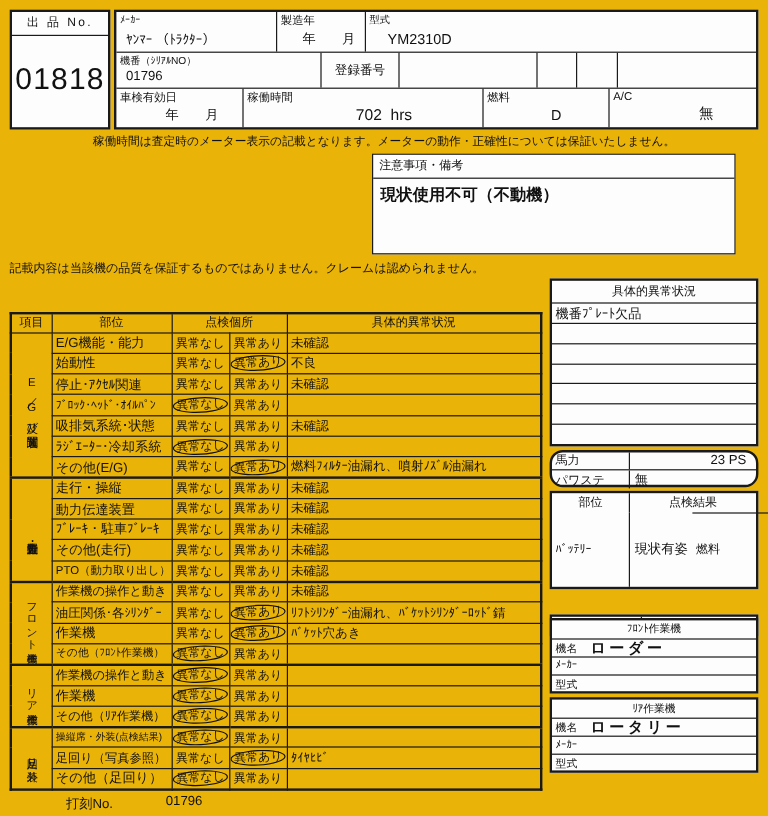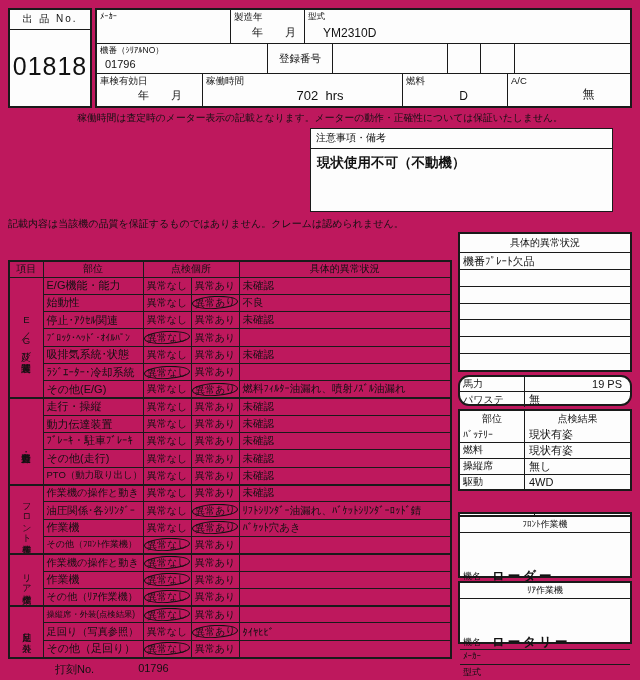--- a/index.html
+++ b/index.html
@@ -4,7 +4,7 @@
 <style>
   html,body{margin:0;padding:0;background:#ffffff;}
   body{font-family:"Liberation Sans","DejaVu Sans",sans-serif;color:#111;}
-  #page{position:relative;width:640px;height:680px;background:#be185d;overflow:hidden;}
+  #page{position:relative;width:640px;height:680px;background:#eab308;overflow:hidden;}
   .box{position:absolute;box-sizing:border-box;border:2px solid #1a1a1a;background:#fdfdfd;}
 
   

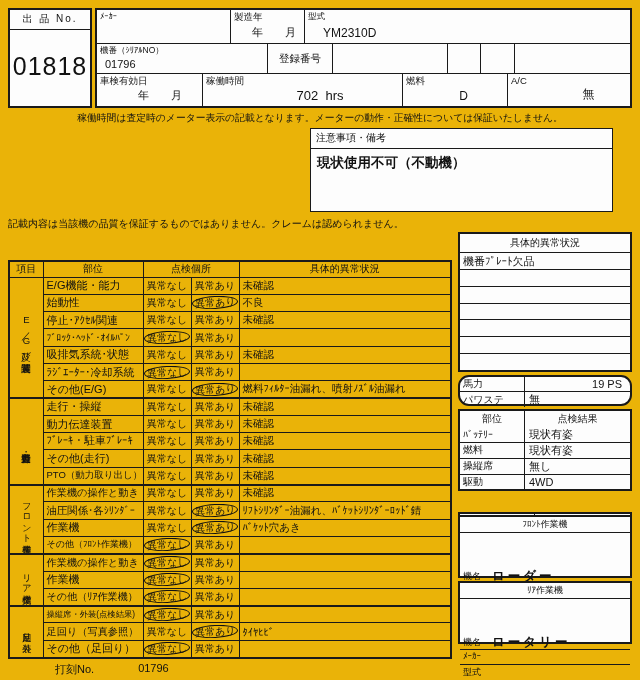--- a/index.html
+++ b/index.html
@@ -113,6 +113,7 @@
     <div class="hrow hrow1">
       <div class="hcell">
         <span class="hlbl">ﾒｰｶｰ</span>
+        <span class="hval">ﾔﾝﾏｰ （ﾄﾗｸﾀｰ）</span>
       </div>
       <div class="hcell">
         <span class="hlbl big">製造年</span>

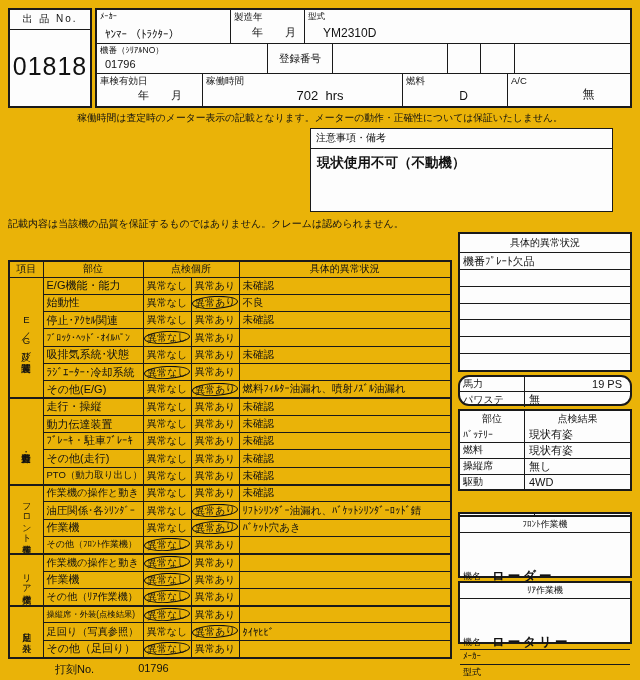--- a/index.html
+++ b/index.html
@@ -346,7 +346,7 @@
   <div class="rbox" id="power-box">
     <div class="prow">
       <span class="plbl">馬力</span>
-      <span class="pval right">19 PS</span>
+      <span class="pval right">23 PS</span>
     </div>
     <div class="prow">
       <span class="plbl">パワステ</span>

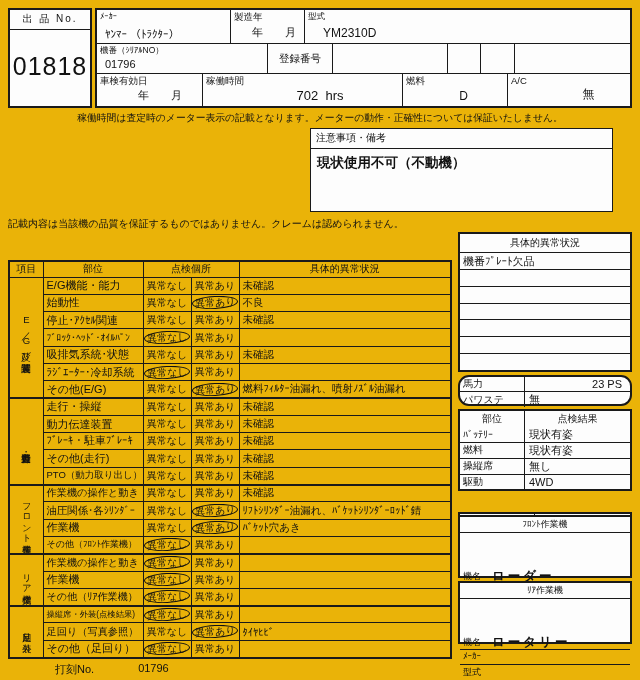--- a/index.html
+++ b/index.html
@@ -359,7 +359,7 @@
       <span class="clbl">部位</span>
       <span class="cval">点検結果</span>
     </div>
-    <div id="check-rows" style="display:flex;flex-direction:column;flex:4;">
+    <div id="check-rows" style="display:flex;flex-direction:row;flex:4;">
         <div class="crow">
           <span class="clbl">ﾊﾞｯﾃﾘｰ</span>
           <span class="cval">現状有姿</span>

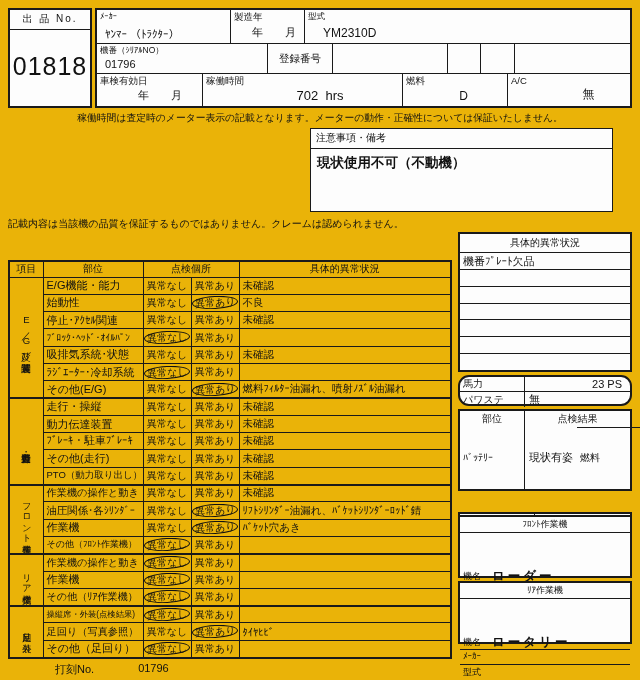--- a/index.html
+++ b/index.html
@@ -89,7 +89,7 @@
   .albl{width:70px;font-size:9px;padding:0 2px;border-right:1px solid #1a1a1a;align-self:stretch;display:flex;align-items:center;white-space:nowrap;}
   .aval{flex:1;font-size:11px;padding:0 4px;}
 
-  .attach{display:flex;flex-direction:column;gap:36px;}
+  .attach{display:flex;flex-direction:column;}
   #front-box{top:515px;height:63px;}
   #rear-box{top:581px;height:63px;}
   .athead{font-size:9px;text-align:center;padding:1px 0;border-bottom:1px solid #1a1a1a;}

